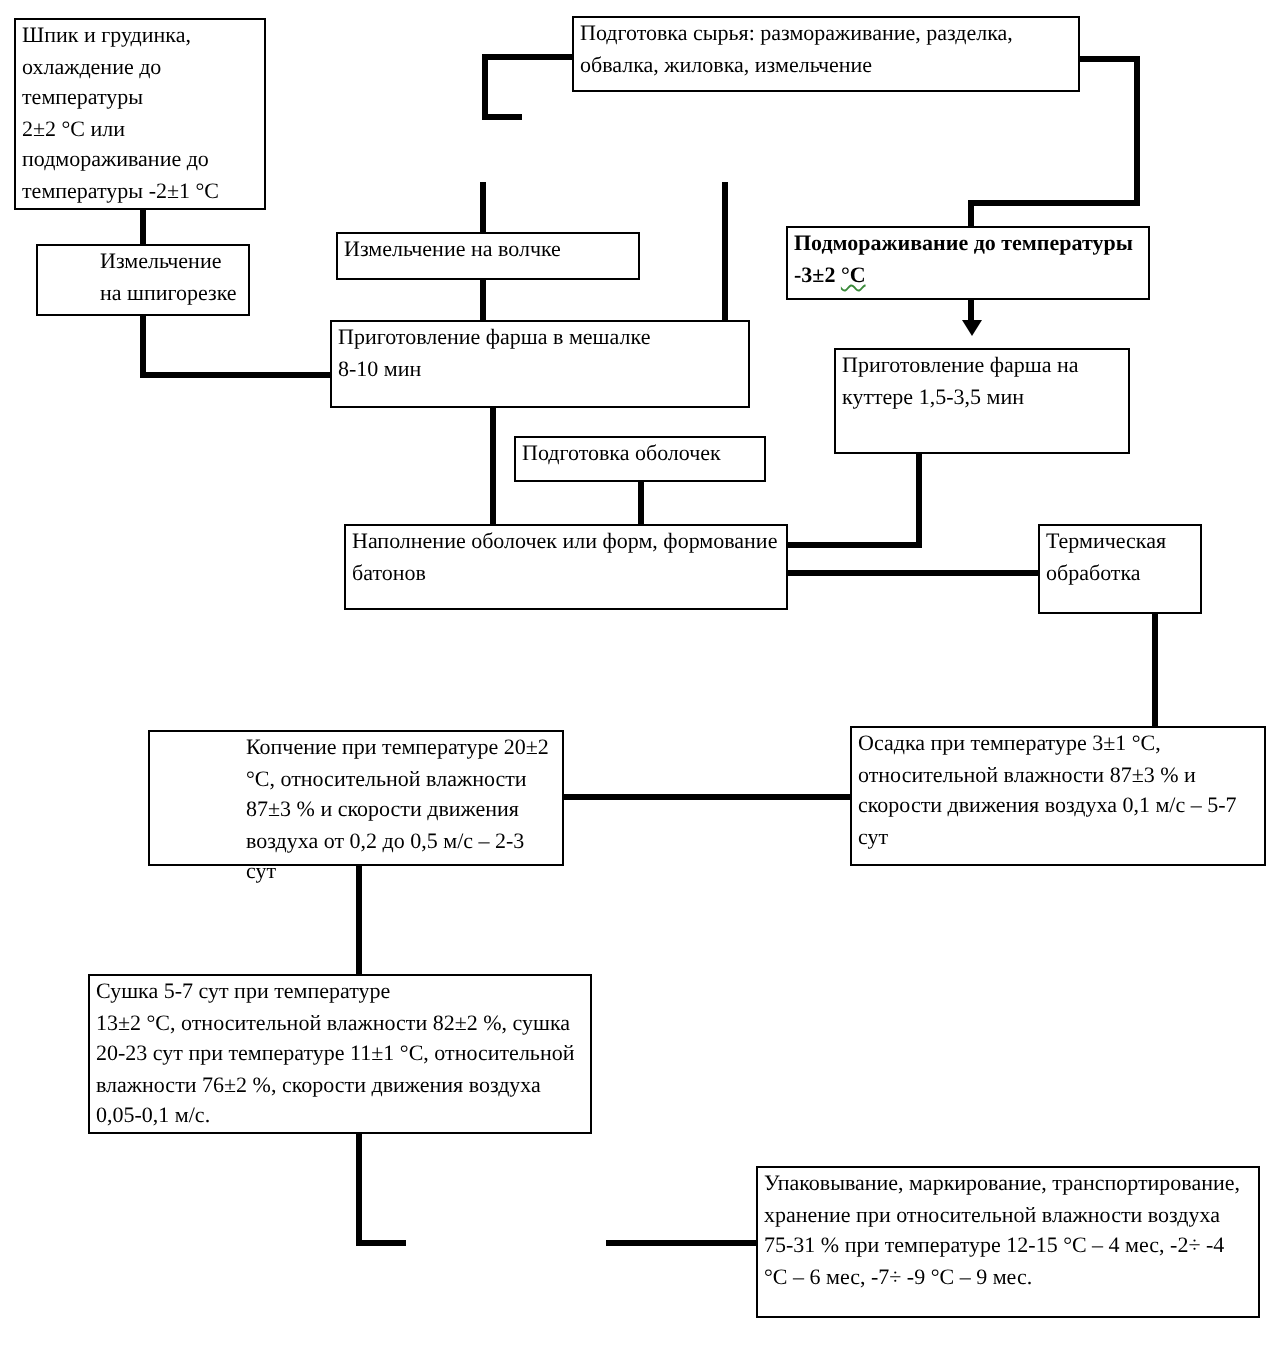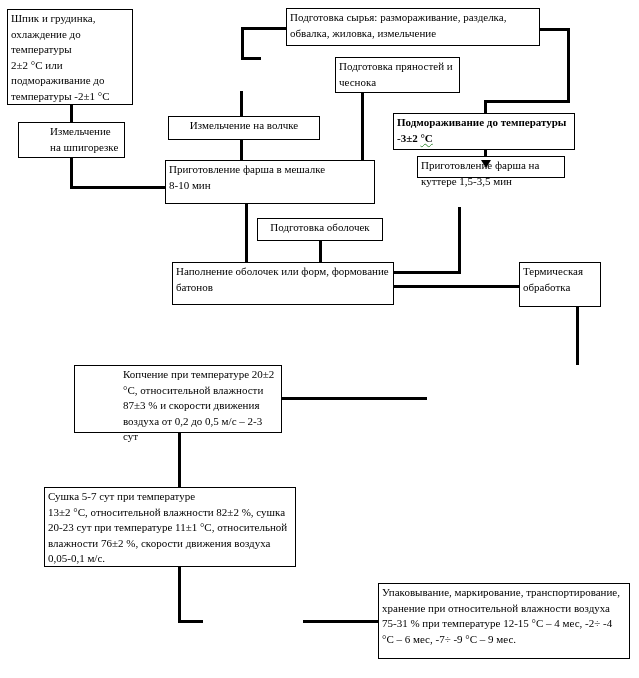--- a/index.html
+++ b/index.html
@@ -100,7 +100,6 @@
 2±2 °С или подмораживание до температуры -2±1 °С</div>
 
 
-  <div class="box" style="left:335px;top:57px;width:125px;height:36px;">Подготовка пряностей и чеснока</div>
 
   <div class="box" style="left:18px;top:122px;width:107px;height:36px;padding-left:31px;">Измельчение на шпигорезке</div>
 

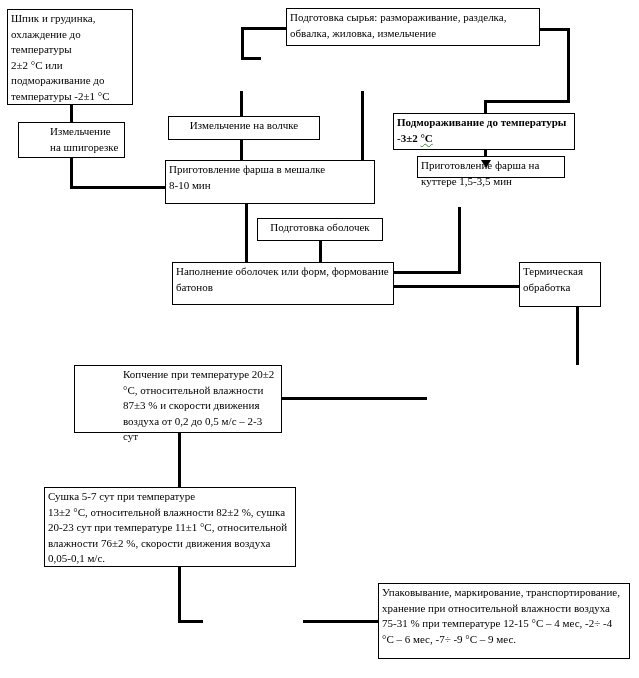--- a/index.html
+++ b/index.html
@@ -25,7 +25,7 @@
     z-index:5;
     white-space:pre-line;
   }
-  .box.center{ text-align:center; }
+  .box.center{ text-align:left; }
   .conn{
     position:absolute;
     background:#000000;

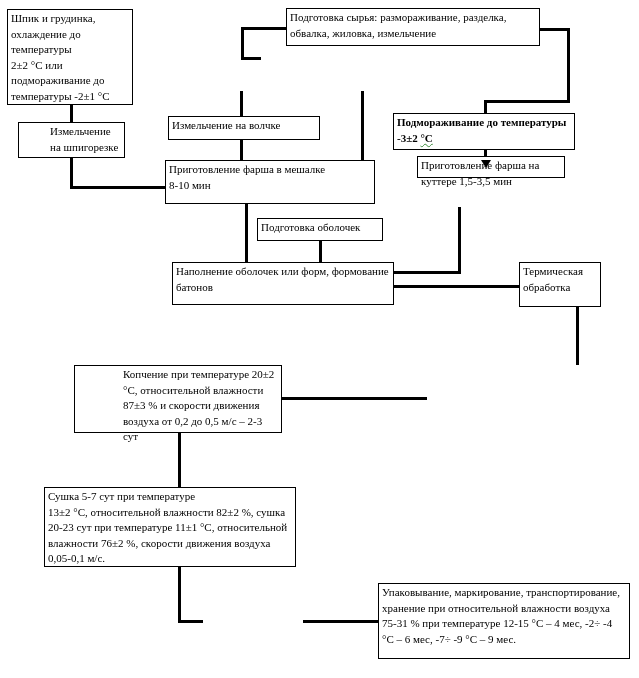--- a/index.html
+++ b/index.html
@@ -110,7 +110,7 @@
   <div class="box" style="left:165px;top:160px;width:210px;height:44px;">Приготовление фарша в мешалке
 8-10 мин</div>
 
-  <div class="box" style="left:417px;top:156px;width:148px;height:22px;">Приготовление фарша на куттере 1,5-3,5 мин</div>
+  <div class="box" style="left:417px;top:174px;width:148px;height:53px;">Приготовление фарша на куттере 1,5-3,5 мин</div>
 
   <div class="box center" style="left:257px;top:218px;width:126px;height:23px;">Подготовка оболочек</div>
 

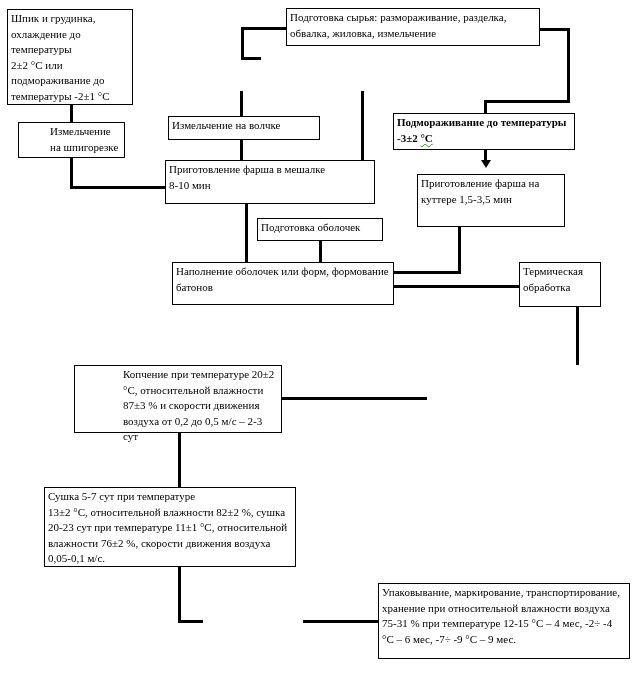--- a/index.html
+++ b/index.html
@@ -120,6 +120,7 @@
 
   <div class="box" style="left:74px;top:365px;width:208px;height:68px;padding-left:48px;">Копчение при температуре 20±2 °С, относительной влажности 87±3 % и скорости движения воздуха от 0,2 до 0,5 м/с – 2-3 сут</div>
 
+  <div class="box" style="left:425px;top:363px;width:208px;height:70px;">Осадка при температуре 3±1 °С, относительной влажности 87±3 % и скорости движения воздуха 0,1 м/с – 5-7 сут</div>
 
   <div class="box" style="left:44px;top:487px;width:252px;height:80px;">Сушка 5-7 сут при температуре
  13±2 °С, относительной влажности 82±2 %, сушка 20-23 сут при температуре 11±1 °С, относительной влажности 76±2 %, скорости движения воздуха 0,05-0,1 м/с.</div>

